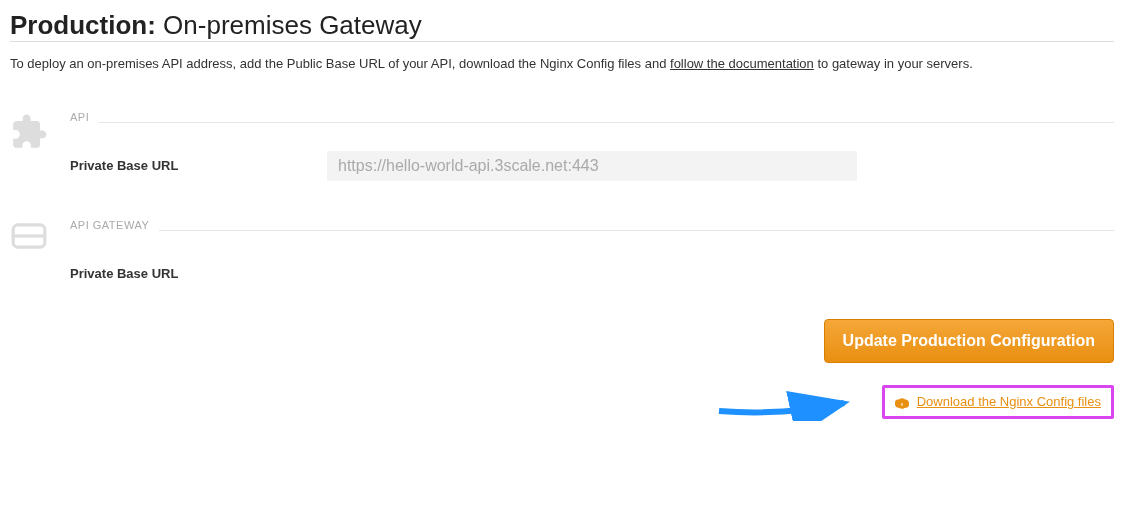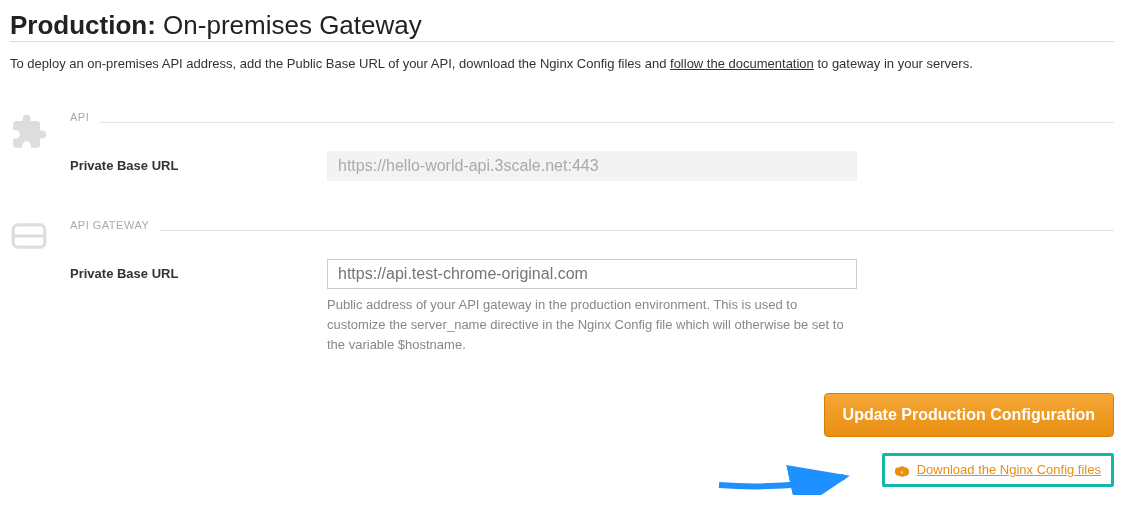--- a/index.html
+++ b/index.html
@@ -196,10 +196,6 @@
     </div>
     <div class="field-row">
       <div class="field-label">Private Base URL</div>
-      <div class="field-input-wrap">
-        <input type="text" class="text-input" placeholder="https://api.test-chrome-original.com" style="">
-        <p class="help-text">Public address of your API gateway in the production environment. This is used to customize the server_name directive in the Nginx Config file which will otherwise be set to the variable $hostname.</p>
-      </div>
     </div>
   </div>
 </div>

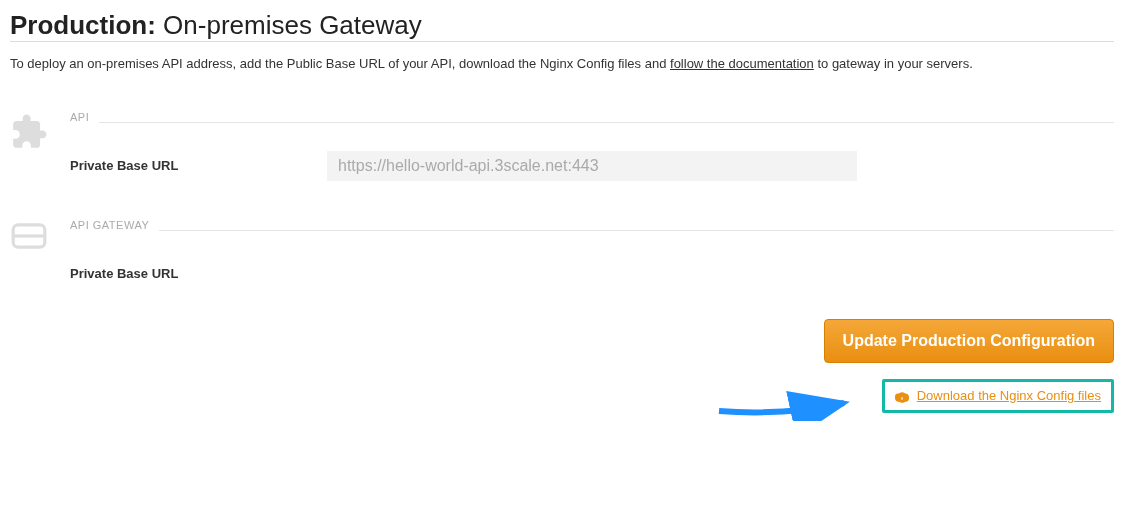--- a/index.html
+++ b/index.html
@@ -127,8 +127,8 @@
     }
     .download-link-wrap {
       display: inline-block;
-      margin-top: 16px;
-      border: 3px solid #14b8a6;
+      margin-top: 22px;
+      border: 3px solid #d946ef;
       border-radius: 2px;
       padding: 6px 10px;
       font-size: 13px;

